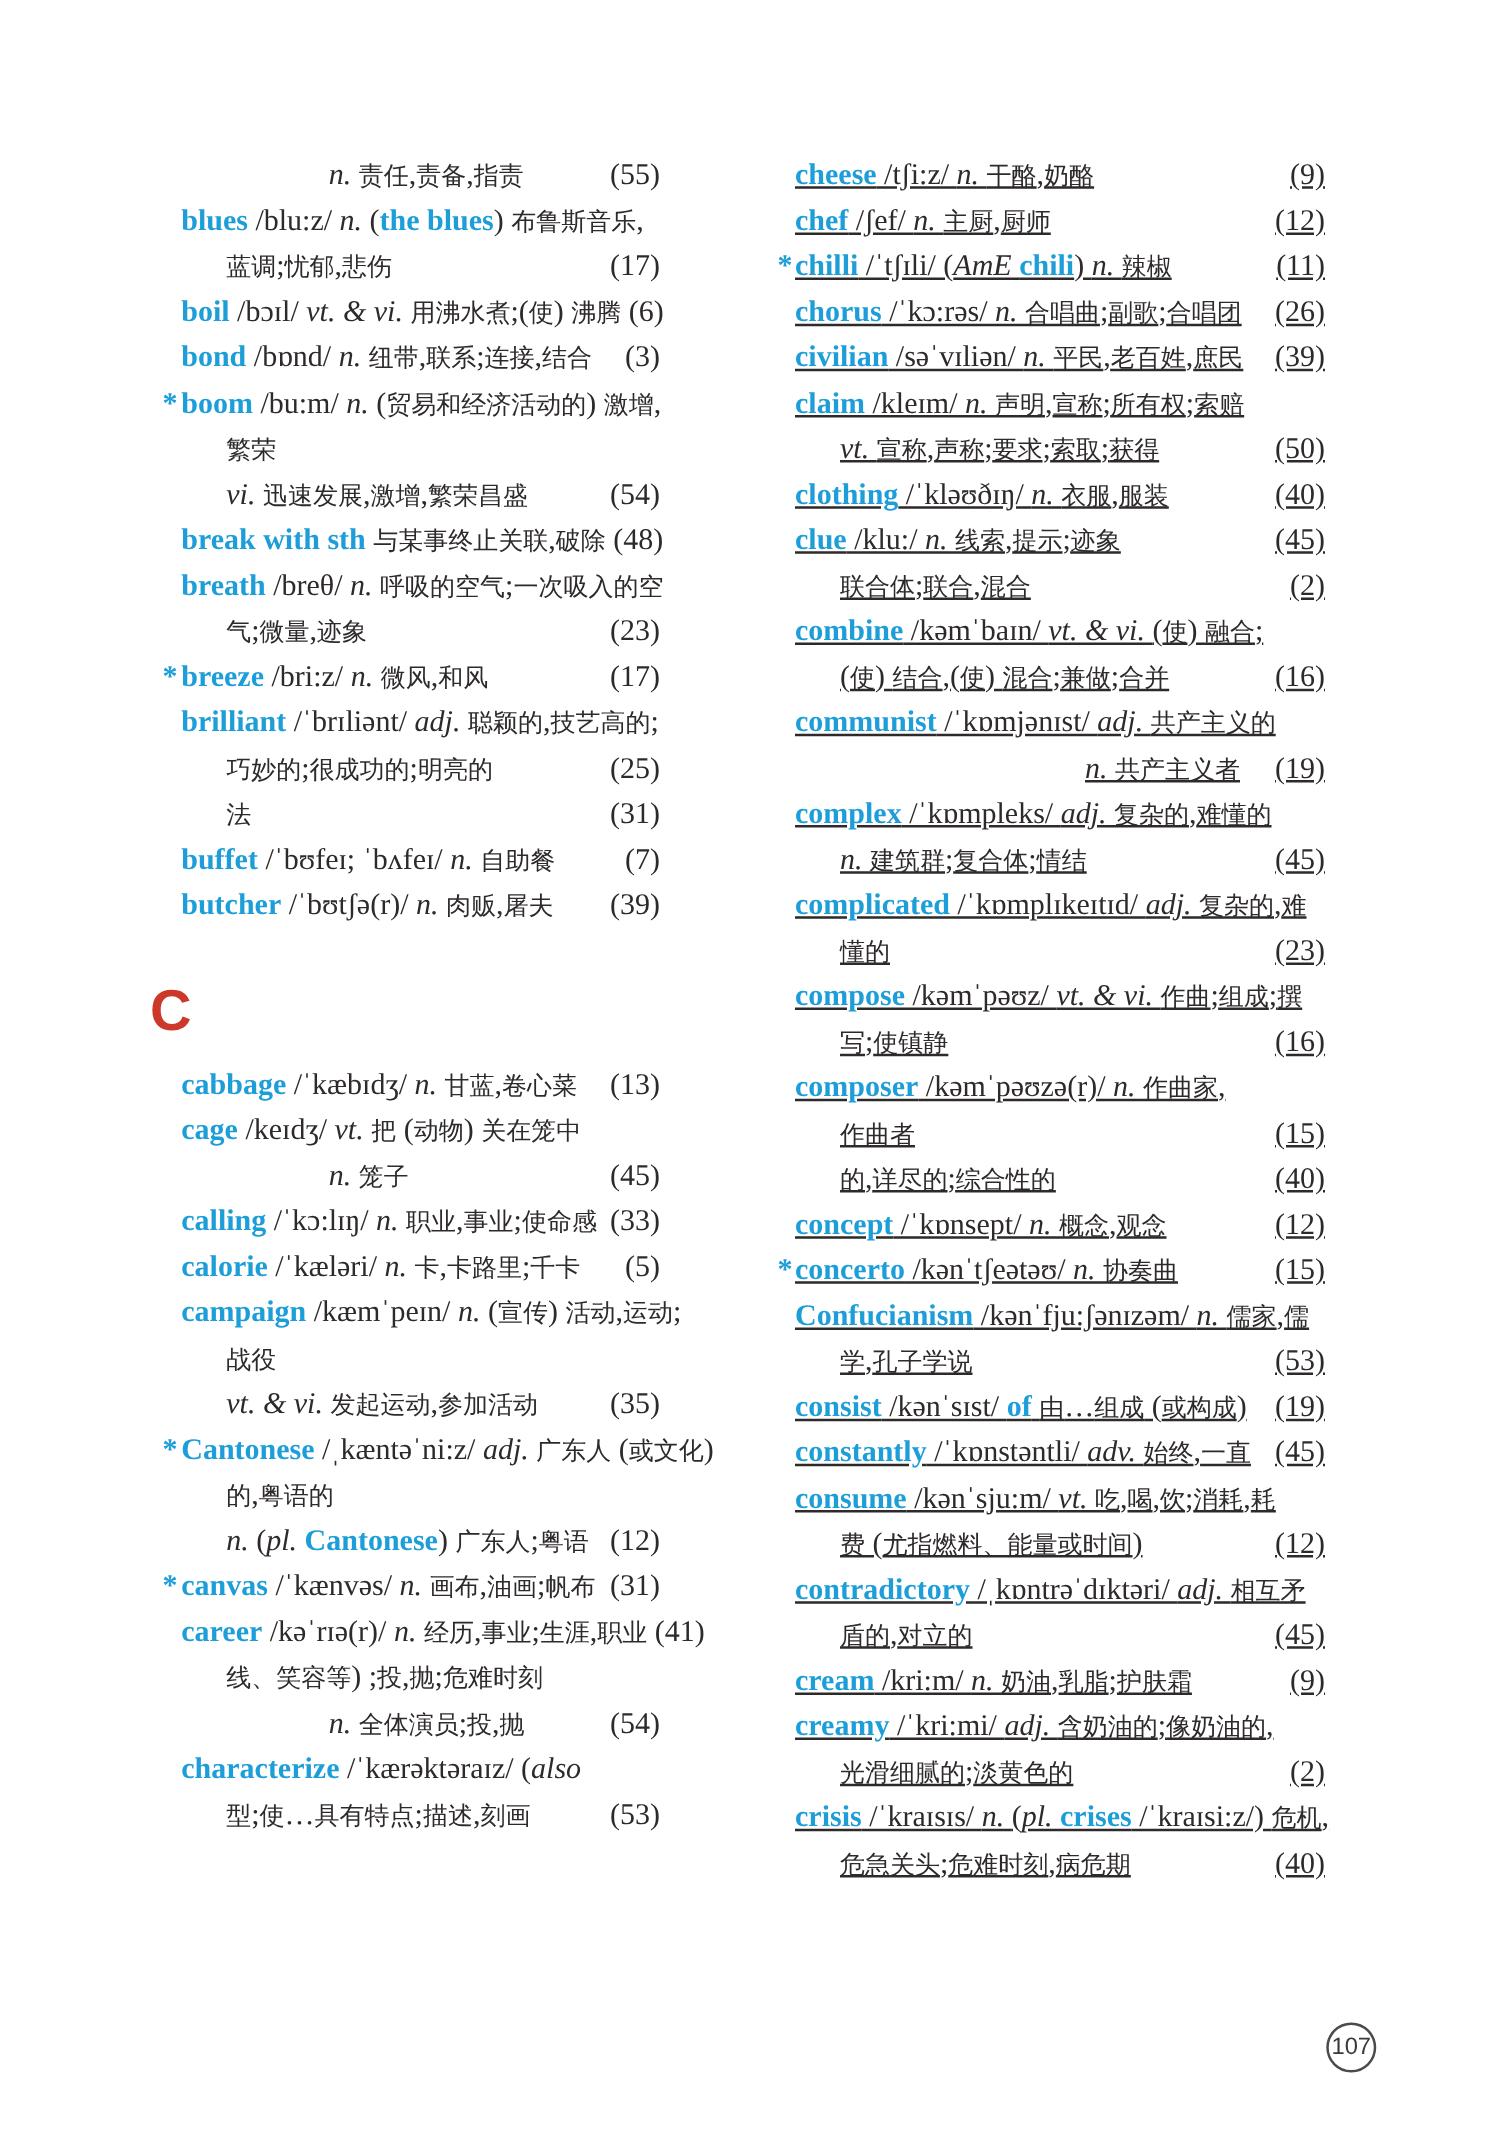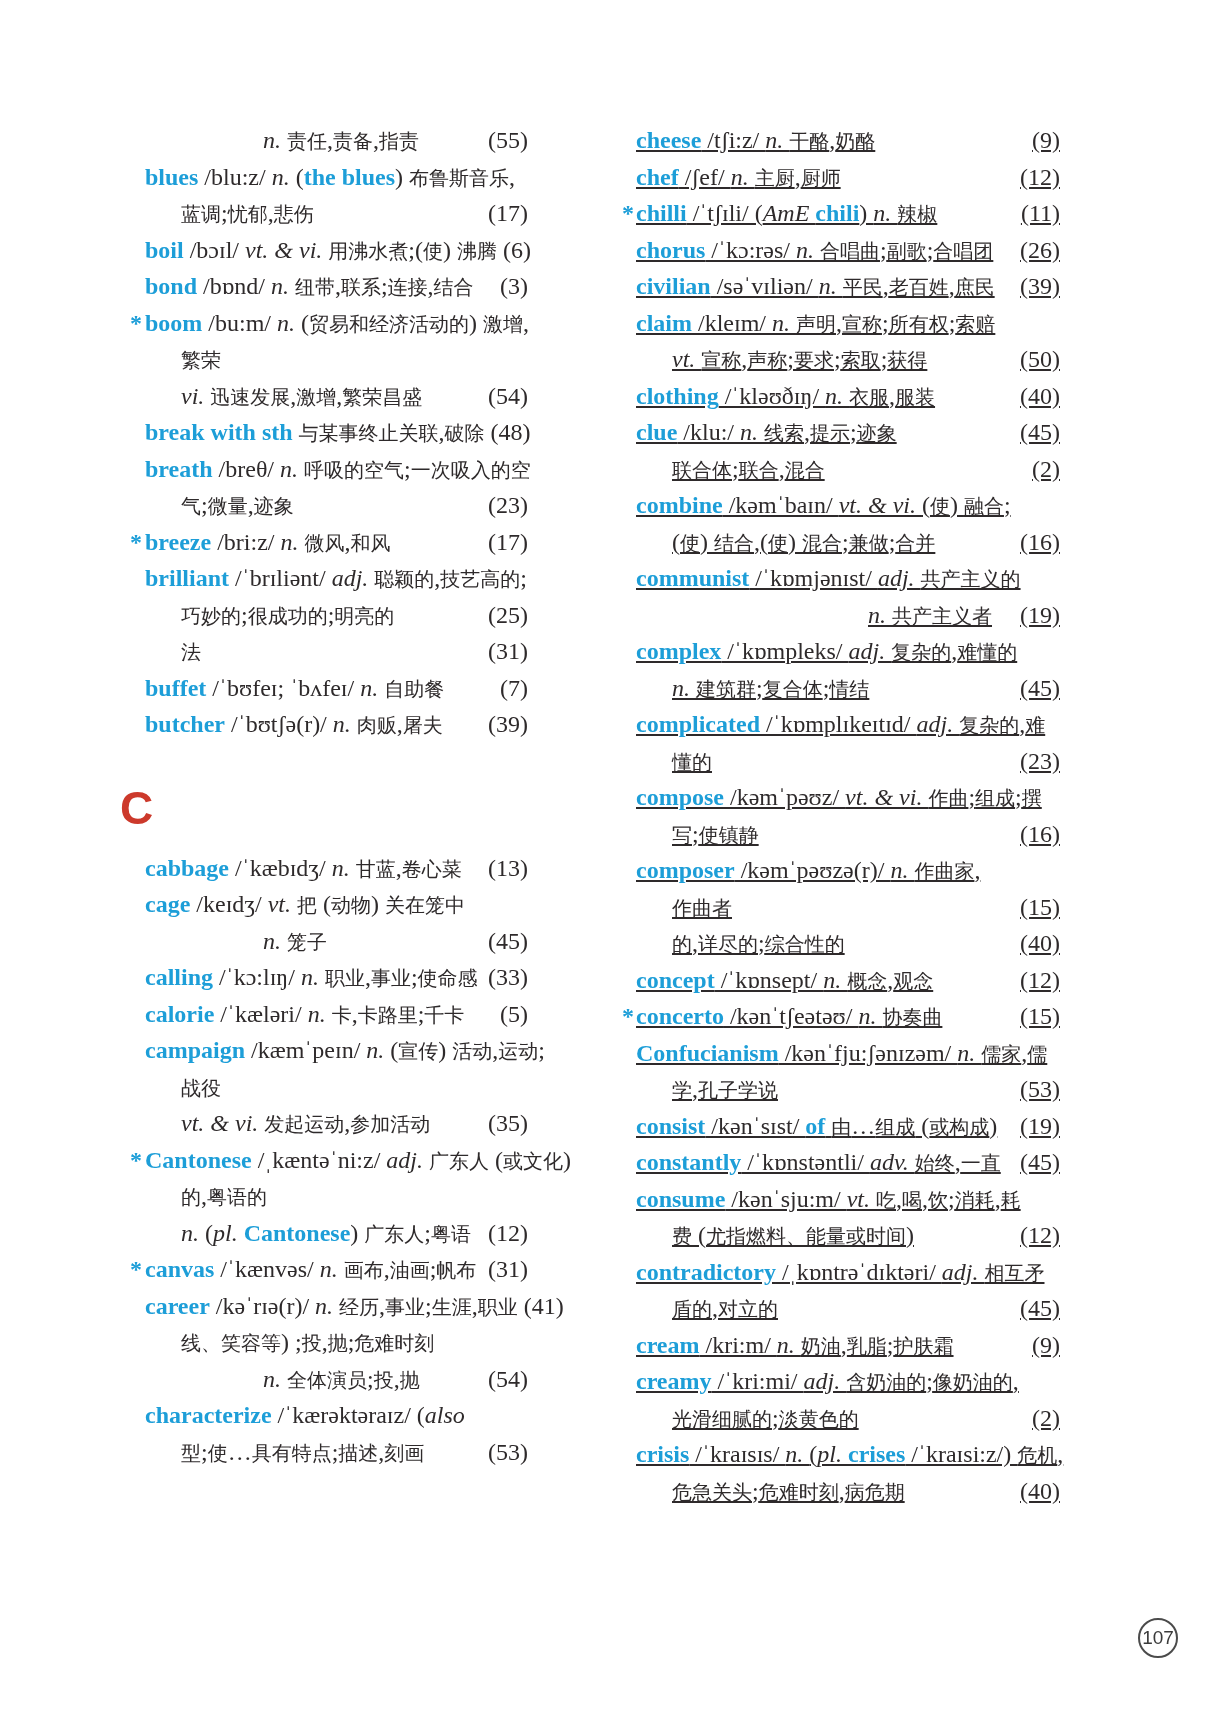--- a/index.html
+++ b/index.html
@@ -29,7 +29,7 @@
     font-size:46px;line-height:48px;margin:41px 0 18px 2px;
   }
   .badge{
-    position:absolute;left:1138px;top:1618px;width:40px;height:40px;box-sizing:border-box;
+    position:absolute;left:1061px;top:1618px;width:40px;height:40px;box-sizing:border-box;
     border:2px solid #4b4b4b;border-radius:50%;
     display:flex;align-items:center;justify-content:center;
     font-family:"Liberation Sans",sans-serif;font-size:19px;color:#3a3a3a;

